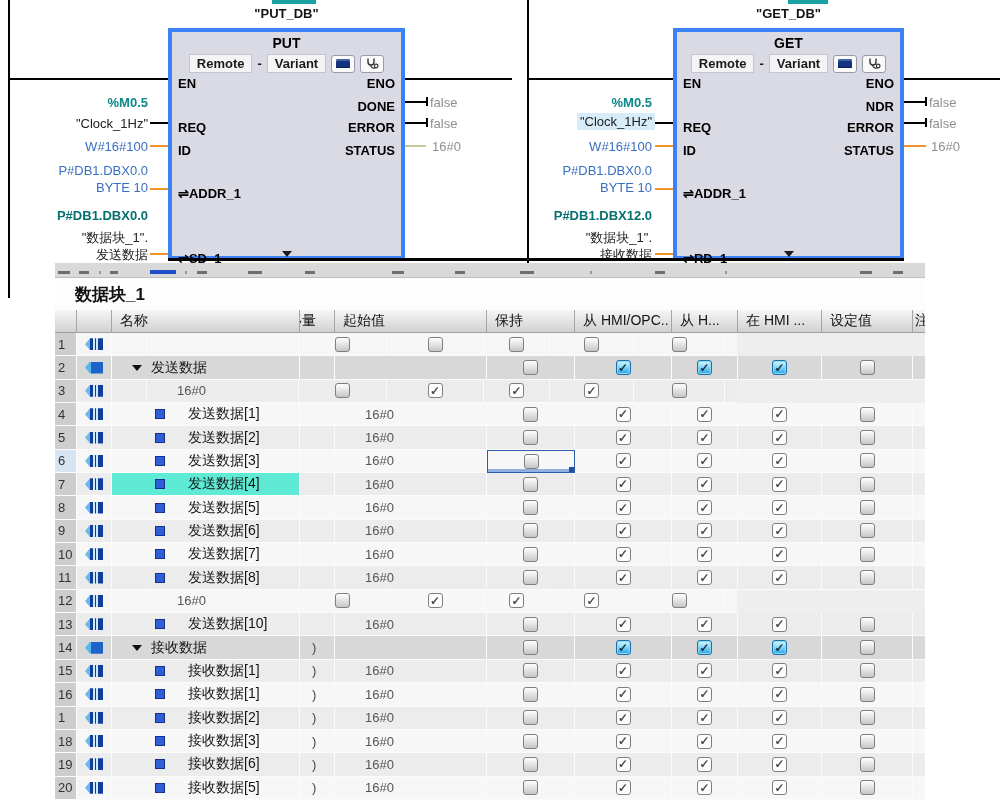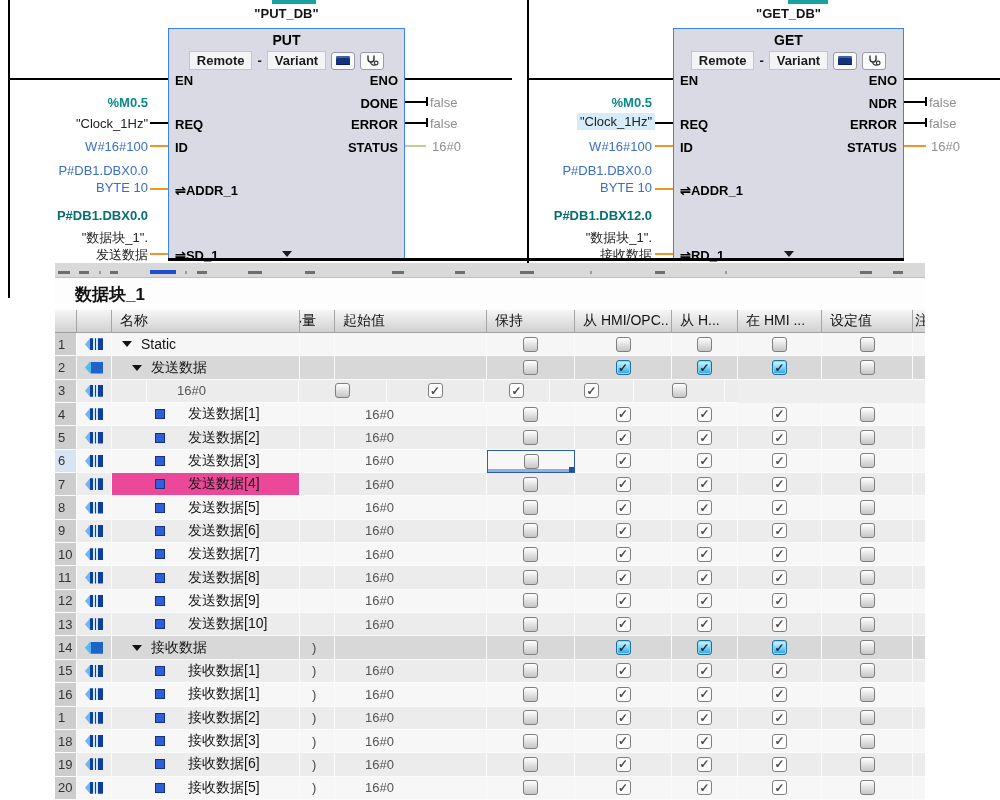--- a/index.html
+++ b/index.html
@@ -10,7 +10,7 @@
   .owire{position:absolute;background:#ef9428;}
   .lwire{position:absolute;background:#c9c995;}
   .tick{position:absolute;width:2px;height:9px;background:#000;}
-  .fblock{position:absolute;background:#dadae4;border:1px solid #3b82f6;box-sizing:border-box;}
+  .fblock{position:absolute;background:#dadae4;border:4px solid #3b82f6;box-sizing:border-box;}
   .fb-title{text-align:center;font-size:14px;font-weight:700;color:#000;margin-top:3px;}
   .fb-sub{display:flex;justify-content:center;align-items:center;gap:5px;margin-top:3px;}
   .fb-box{background:#f4f4f7;border:1px solid #c4c4ce;padding:0 7px;font-size:13px;font-weight:700;

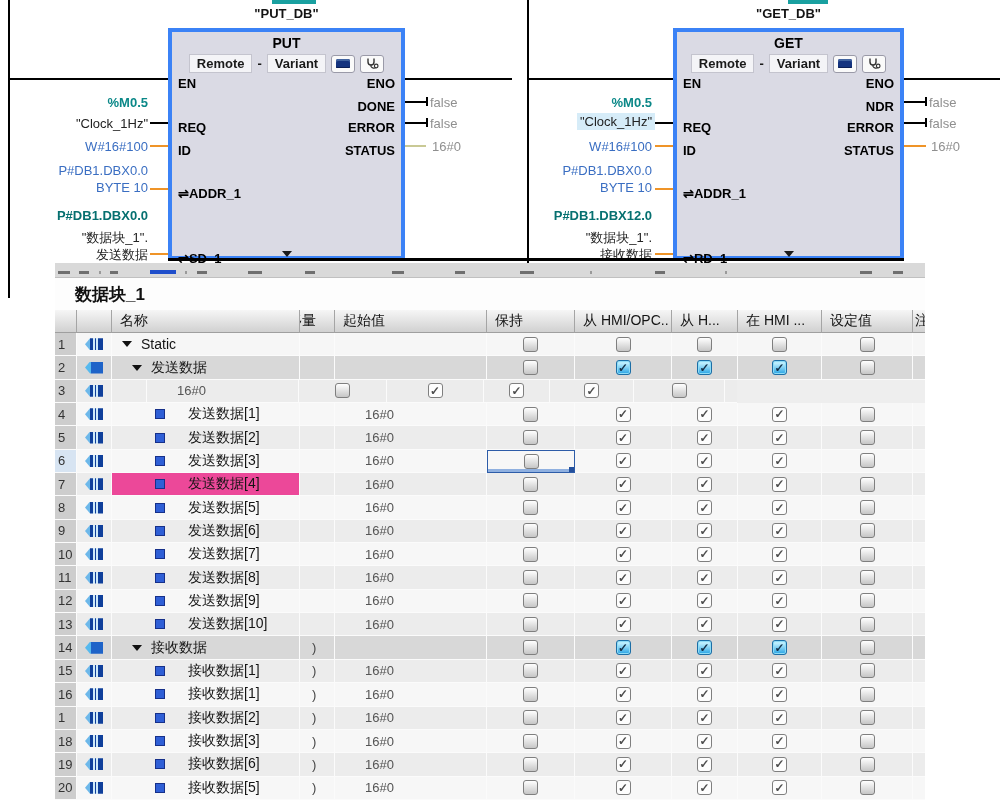--- a/index.html
+++ b/index.html
@@ -259,10 +259,6 @@
           <div class="td c-icon" style="background: rgb(246, 246, 246);">
             <span class="vicon"></span>
           </div>
-          <div class="td c-name" style="background: rgb(246, 246, 246); padding-left: 10px;">
-            <span class="tri"></span>
-            <span>Static</span>
-          </div>
           <div class="td c-type" style="background: rgb(246, 246, 246);"></div>
           <div class="td c-start" style="background: rgb(246, 246, 246);"></div>
           <div class="td c-ret" style="background: rgb(246, 246, 246);">

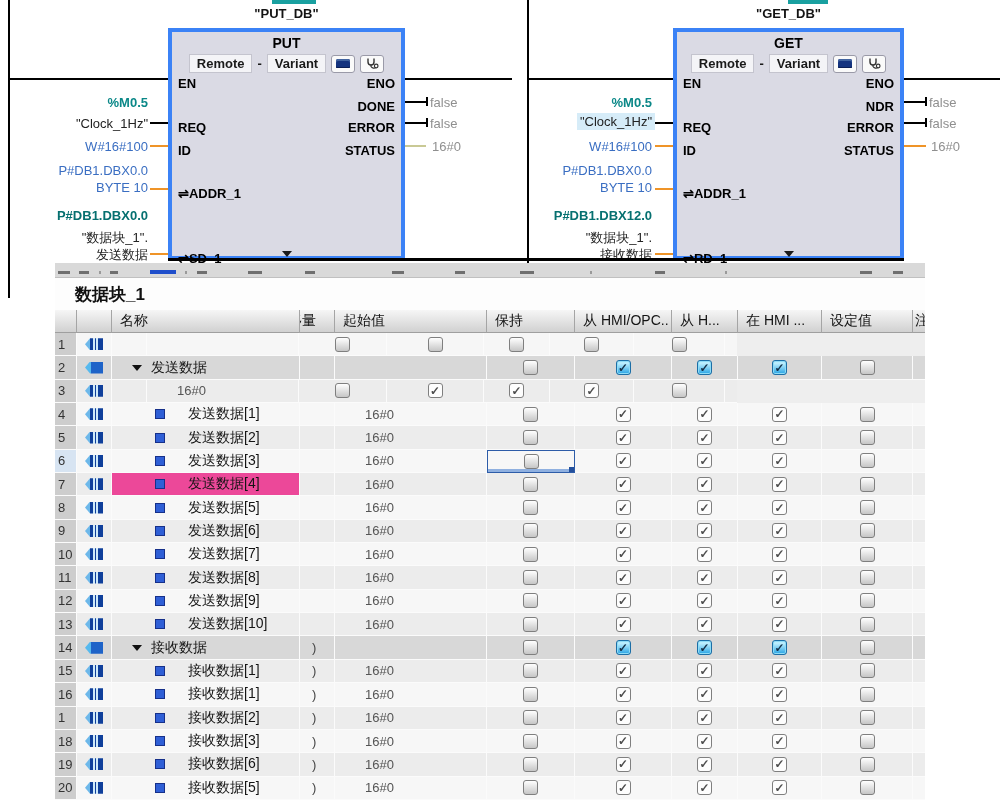--- a/index.html
+++ b/index.html
@@ -419,7 +419,7 @@
           <div class="td c-icon" style="background: rgb(236, 236, 236);">
             <span class="vicon"></span>
           </div>
-          <div class="td c-name" style="background: #ec4899; padding-left: 43px;">
+          <div class="td c-name" style="background: #5eead4; padding-left: 43px;">
             <span class="bullet" style="margin-right: 23px;"></span>
             <span>发送数据[4]</span>
           </div>

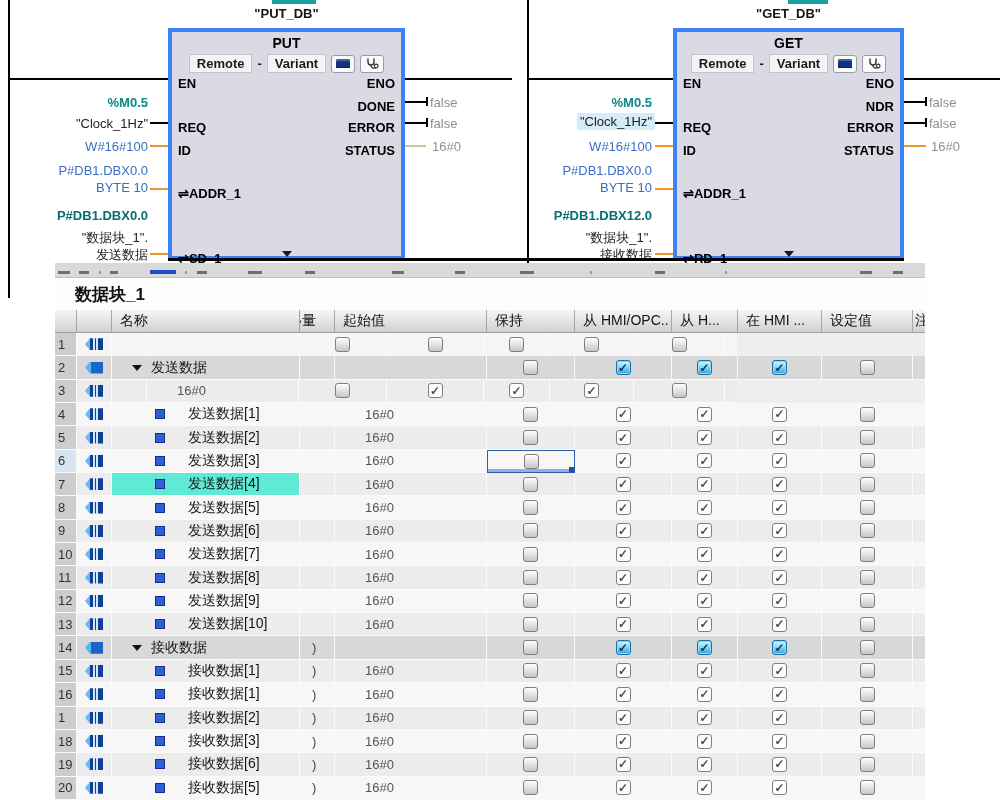--- a/index.html
+++ b/index.html
@@ -559,10 +559,6 @@
           <div class="td c-icon" style="background: rgb(247, 247, 247);">
             <span class="vicon"></span>
           </div>
-          <div class="td c-name" style="background: rgb(247, 247, 247); padding-left: 43px;">
-            <span class="bullet" style="margin-right: 23px;"></span>
-            <span>发送数据[9]</span>
-          </div>
           <div class="td c-type" style="background: rgb(247, 247, 247);"></div>
           <div class="td c-start" style="background: rgb(247, 247, 247);">16#0</div>
           <div class="td c-ret" style="background: rgb(247, 247, 247);">

